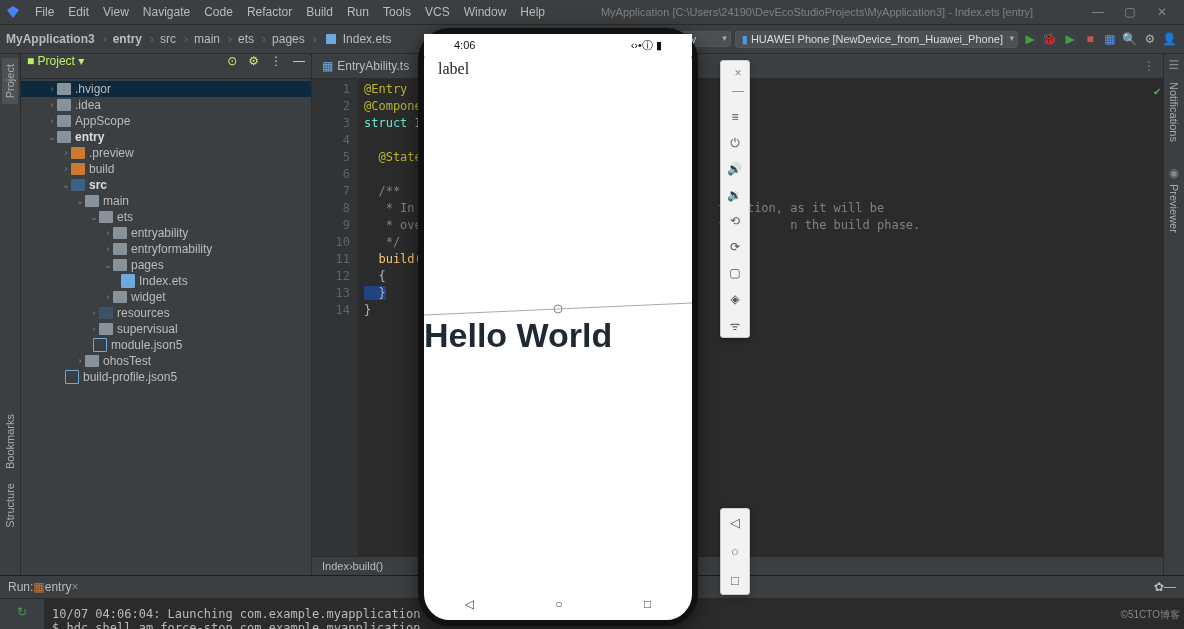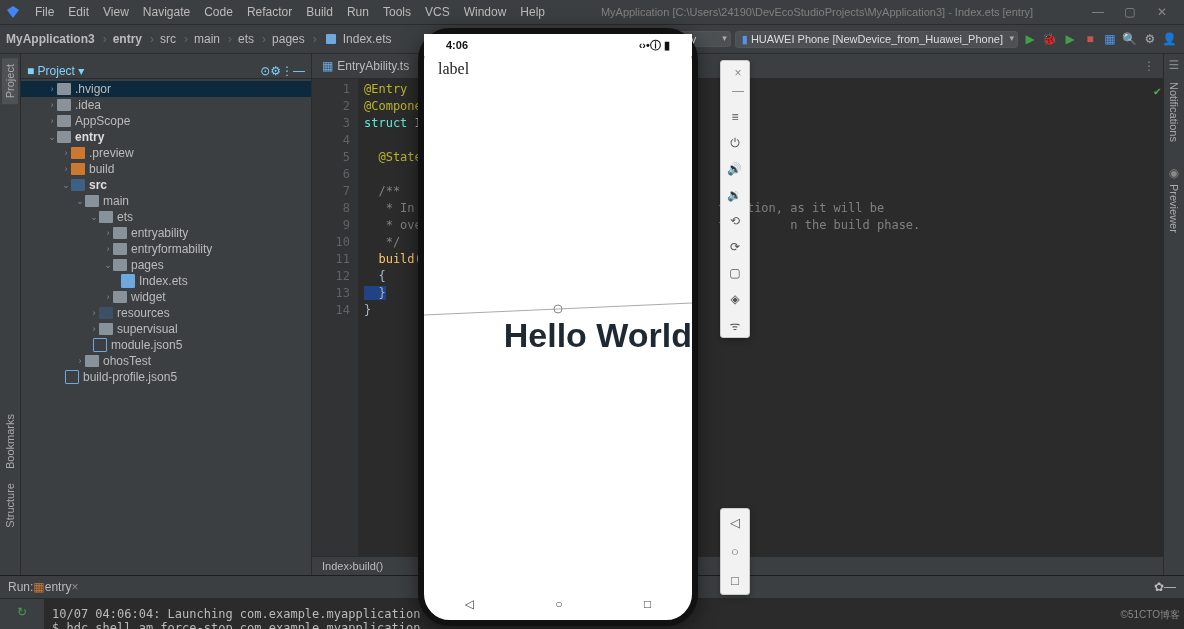--- a/index.html
+++ b/index.html
@@ -52,7 +52,7 @@
 
 .emulator{position:absolute;left:418px;top:28px;width:280px;height:598px;z-index:50}
 .phone{width:280px;height:598px;background:#fff;border:6px solid #111;border-radius:32px;box-sizing:border-box;display:flex;flex-direction:column;box-shadow:0 4px 20px rgba(0,0,0,.5)}
-.phone-statusbar{height:22px;background:#fff;color:#111;display:flex;align-items:center;padding:0 22px;font-size:11px;font-weight:bold;justify-content:space-between}
+.phone-statusbar{height:22px;background:#fff;color:#111;display:flex;align-items:center;padding:0 30px;font-size:11px;font-weight:normal;justify-content:space-between}
 .phone-title{padding:4px 14px;font-size:16px;color:#222;font-family:serif;font-weight:500}
 .phone-body{flex:1;position:relative;display:flex;align-items:center;justify-content:flex-end}
 .phone-body .hello{font-size:34px;font-weight:bold;color:#1e2933;font-family:Arial}

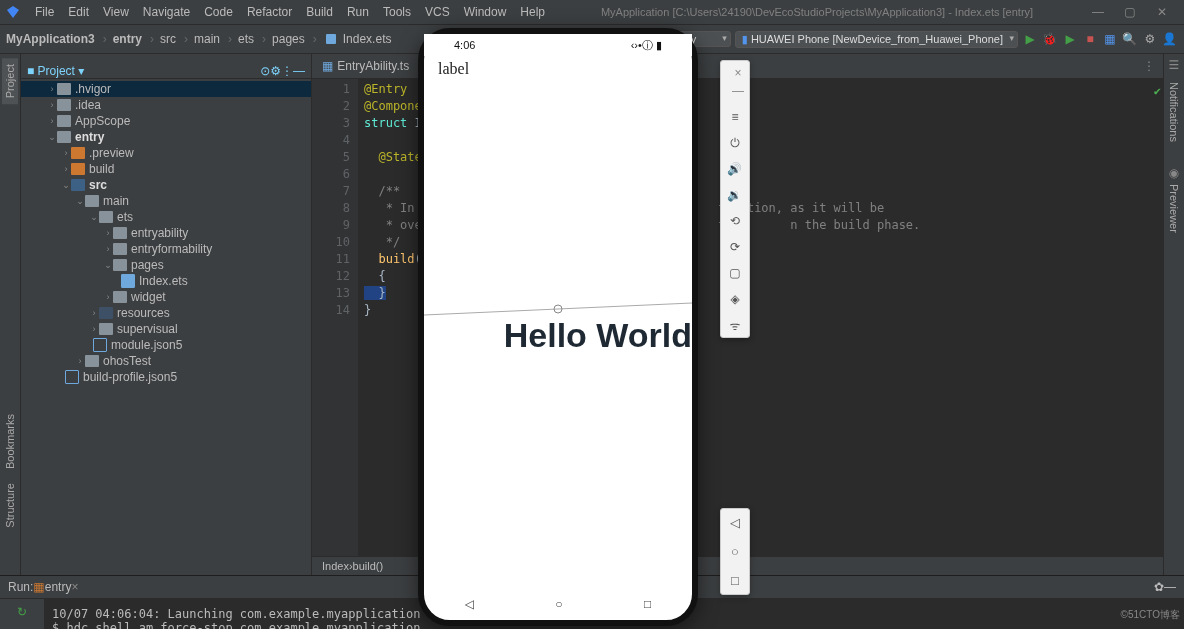--- a/index.html
+++ b/index.html
@@ -18,7 +18,7 @@
 .left-gutter{width:20px;background:#3c3f41;border-right:1px solid #2b2b2b;display:flex;flex-direction:column;align-items:center;padding-top:4px;gap:6px}
 .vtab{writing-mode:vertical-rl;transform:rotate(180deg);font-size:11px;color:#aaa;padding:4px 0;cursor:pointer}
 .project-panel{width:290px;background:#3c3f41;border-right:1px solid #2b2b2b;display:flex;flex-direction:column;overflow:hidden}
-.panel-hdr{height:24px;display:flex;align-items:flex-end;padding:0 6px;color:#7dd3fc;border-bottom:1px solid #2b2b2b;gap:0}
+.panel-hdr{height:24px;display:flex;align-items:flex-start;padding:0 6px;color:#bef264;border-bottom:1px solid #2b2b2b;gap:11px}
 .panel-hdr .label{flex:1}
 .tree{flex:1;overflow:auto;font-size:12px;padding-top:2px}
 .tree .node{display:flex;align-items:center;height:16px;padding:0 4px;white-space:nowrap}

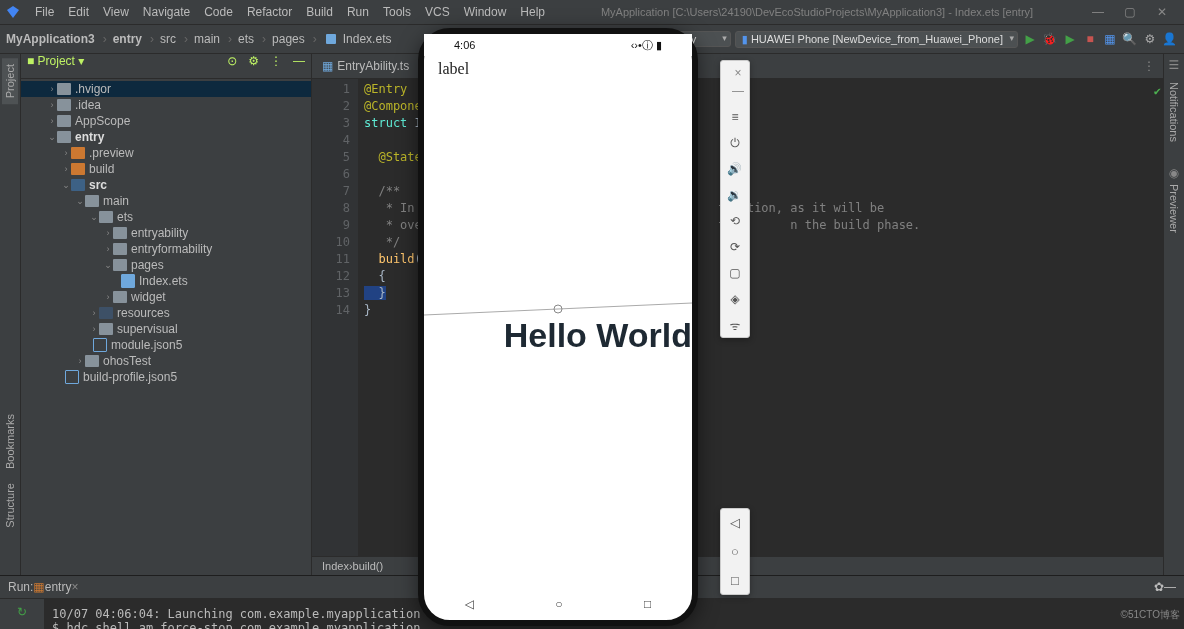--- a/index.html
+++ b/index.html
@@ -54,7 +54,7 @@
 .phone{width:280px;height:598px;background:#fff;border:6px solid #111;border-radius:32px;box-sizing:border-box;display:flex;flex-direction:column;box-shadow:0 4px 20px rgba(0,0,0,.5)}
 .phone-statusbar{height:22px;background:#fff;color:#111;display:flex;align-items:center;padding:0 30px;font-size:11px;font-weight:normal;justify-content:space-between}
 .phone-title{padding:4px 14px;font-size:16px;color:#222;font-family:serif;font-weight:500}
-.phone-body{flex:1;position:relative;display:flex;align-items:center;justify-content:flex-end}
+.phone-body{flex:1;position:relative;display:flex;align-items:center;justify-content:flex-start}
 .phone-body .hello{font-size:34px;font-weight:bold;color:#1e2933;font-family:Arial}
 .phone-nav{height:32px;display:flex;align-items:center;justify-content:space-around;color:#444}
 .emu-toolbar{position:absolute;left:720px;top:60px;width:28px;background:#f2f2f2;border:1px solid #ccc;border-radius:3px;display:flex;flex-direction:column;align-items:center;padding:4px 0;gap:10px;z-index:51;box-shadow:0 2px 6px rgba(0,0,0,.3)}

